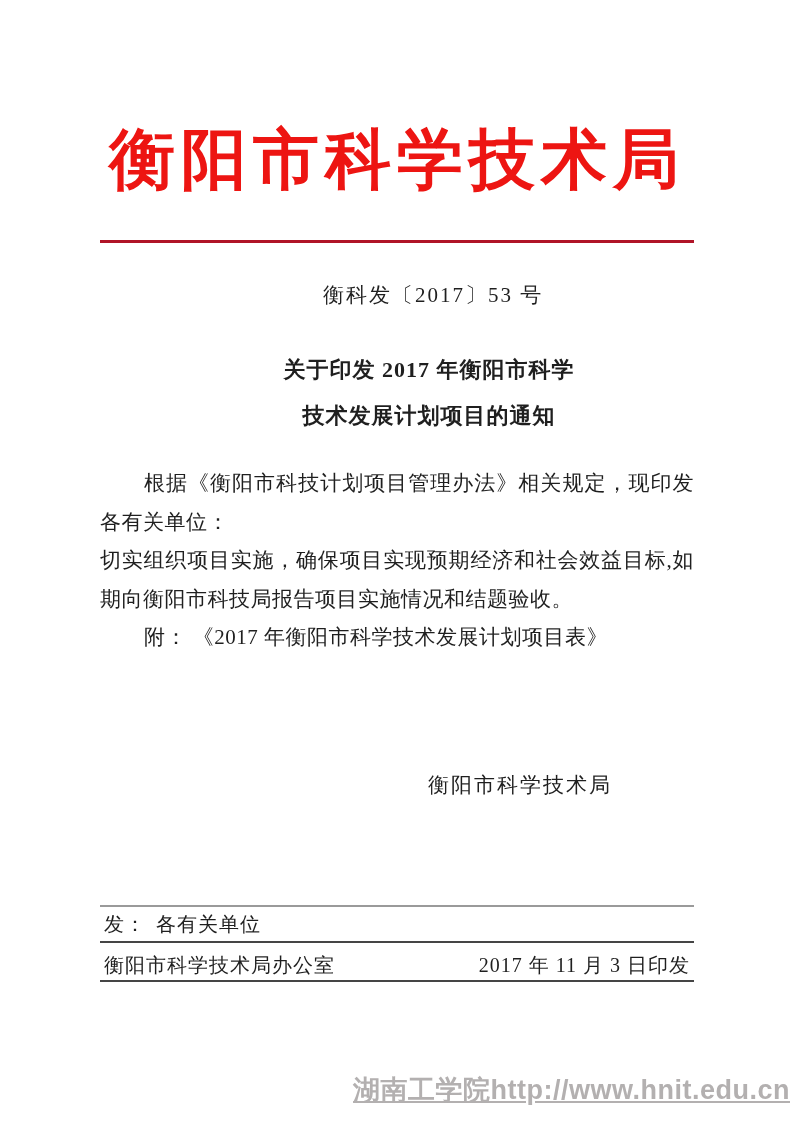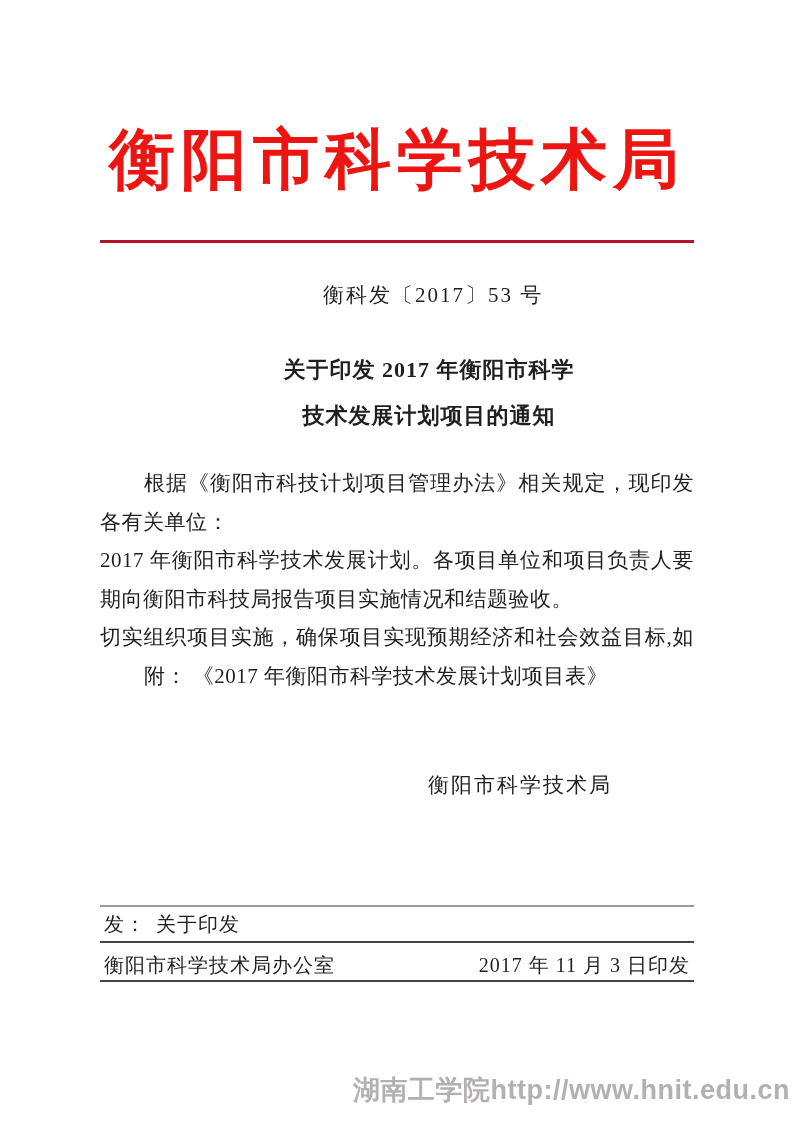--- a/index.html
+++ b/index.html
@@ -143,7 +143,6 @@
   <div class="body-block">
     <div class="body-line indent justify">根据《衡阳市科技计划项目管理办法》相关规定，现印发</div>
     <div class="body-line">各有关单位：</div>
-    <div class="body-line justify">2017 年衡阳市科学技术发展计划。各项目单位和项目负责人要</div>
     <div class="body-line">期向衡阳市科技局报告项目实施情况和结题验收。</div>
     <div class="body-line justify">切实组织项目实施，确保项目实现预期经济和社会效益目标,如</div>
     <div class="body-line indent">附： 《2017 年衡阳市科学技术发展计划项目表》</div>

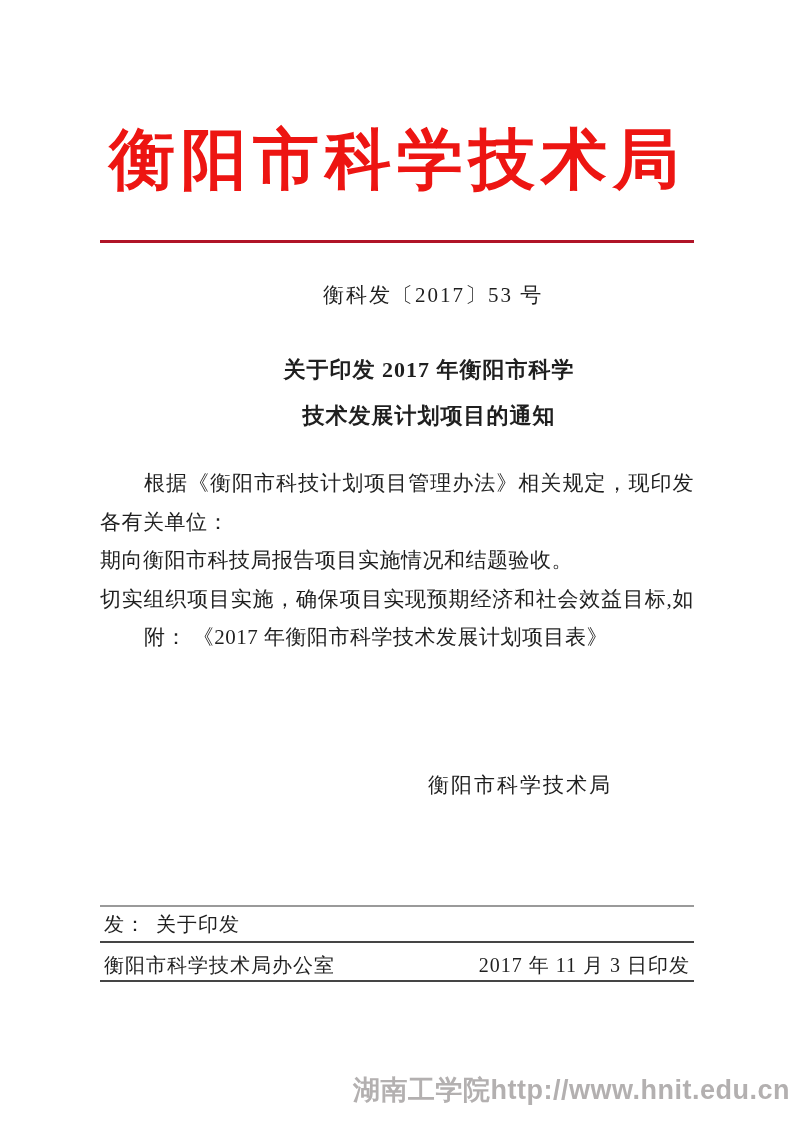--- a/index.html
+++ b/index.html
@@ -143,8 +143,8 @@
   <div class="body-block">
     <div class="body-line indent justify">根据《衡阳市科技计划项目管理办法》相关规定，现印发</div>
     <div class="body-line">各有关单位：</div>
+    <div class="body-line justify">切实组织项目实施，确保项目实现预期经济和社会效益目标,如</div>
     <div class="body-line">期向衡阳市科技局报告项目实施情况和结题验收。</div>
-    <div class="body-line justify">切实组织项目实施，确保项目实现预期经济和社会效益目标,如</div>
     <div class="body-line indent">附： 《2017 年衡阳市科学技术发展计划项目表》</div>
   </div>
 

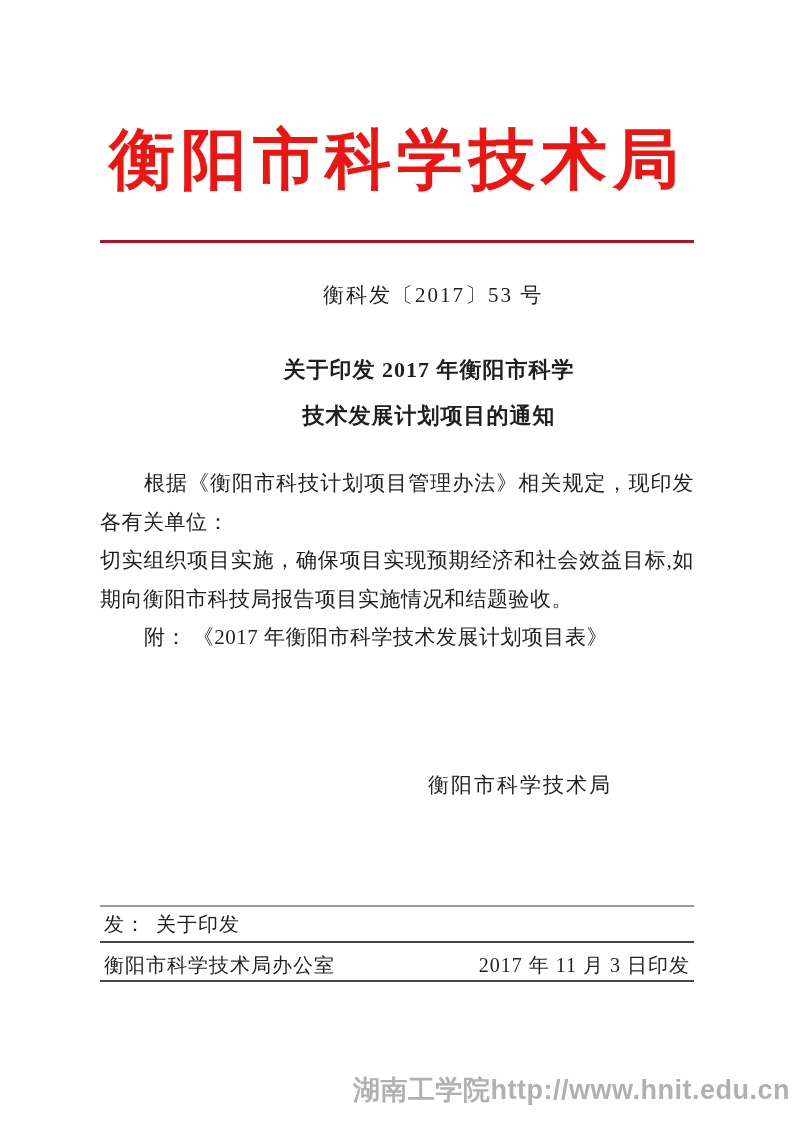--- a/index.html
+++ b/index.html
@@ -154,7 +154,7 @@
 
   <div class="footer">
     <div class="footer-row1">
-      <span class="send-label">发：</span><span>关于印发</span>
+      <span class="send-label">发：</span><span>各有关单位</span>
     </div>
     <div class="footer-row2">
       <span>衡阳市科学技术局办公室</span>

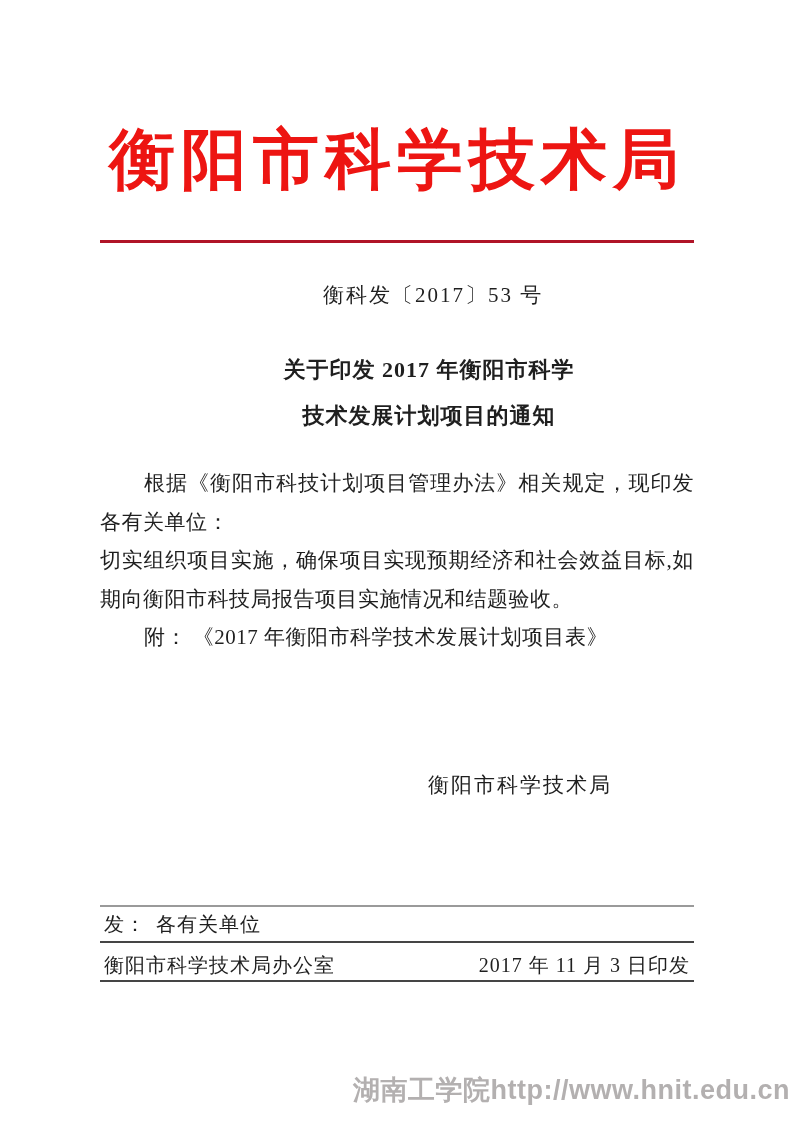--- a/index.html
+++ b/index.html
@@ -122,6 +122,7 @@
     color: var(--watermark-gray);
     letter-spacing: 0.5px;
     white-space: nowrap;
+    text-decoration: underline;
   }
 </style>
 </head>

